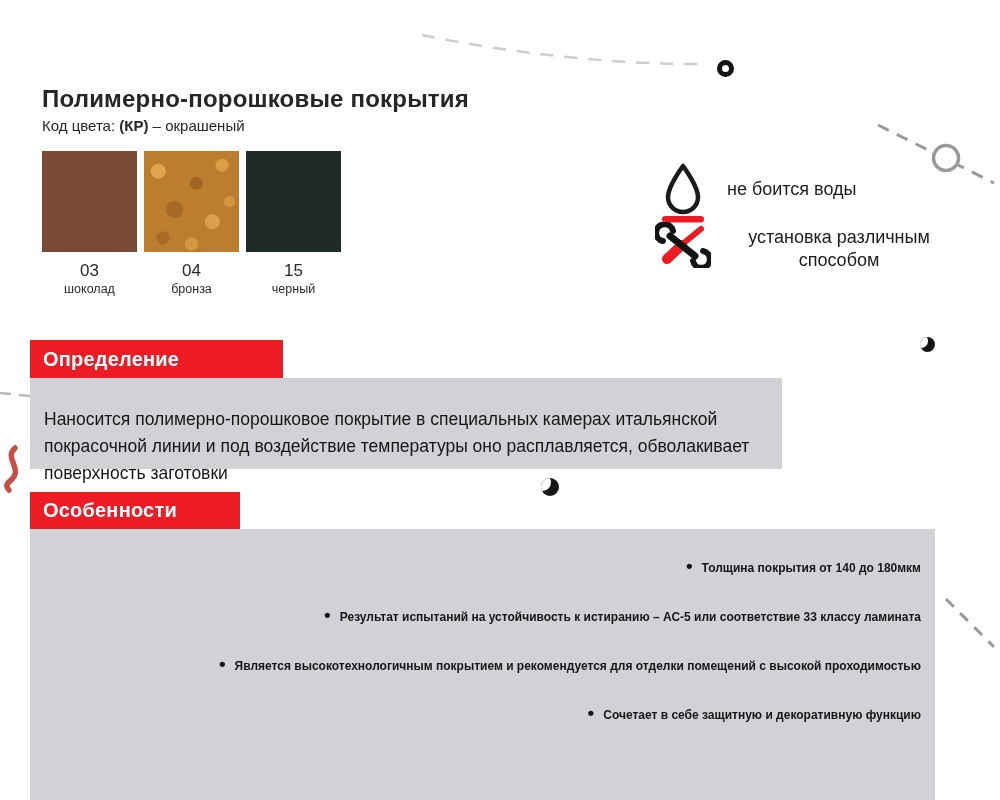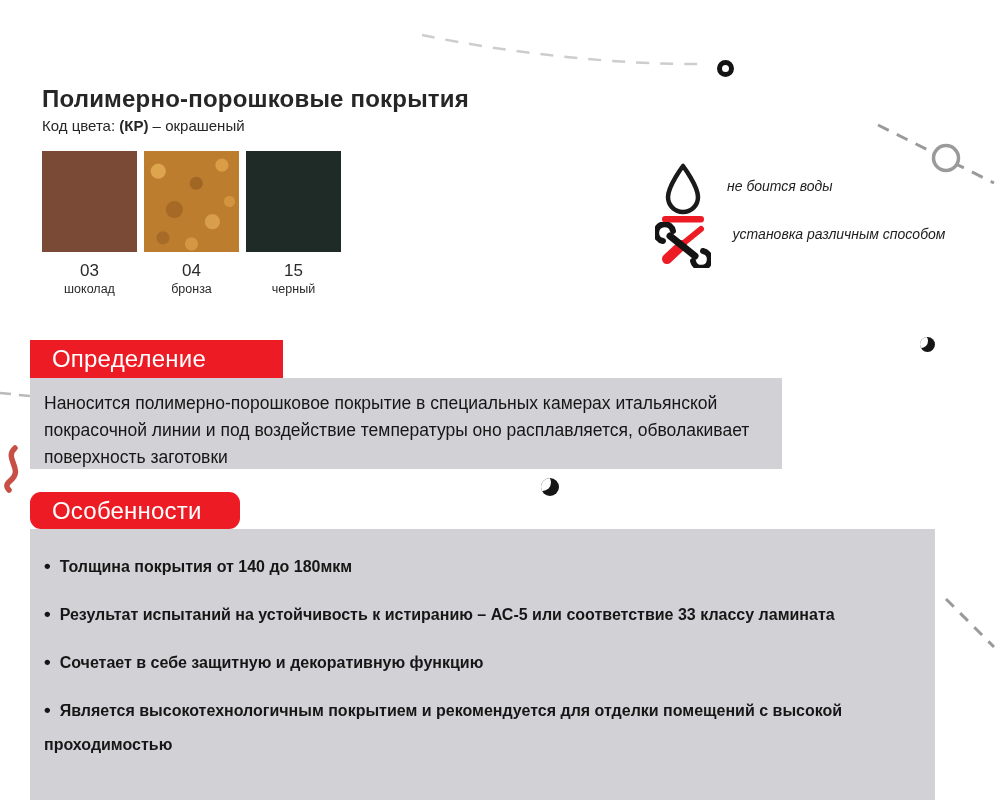--- a/index.html
+++ b/index.html
@@ -36,7 +36,7 @@
   .swatch-code{margin-top:9px;font-size:17px;font-weight:500;color:#2a2a2a;}
   .swatch-name{margin-top:1px;font-size:12.5px;font-weight:500;color:#2a2a2a;line-height:1.15;}
   
-  .perk-label{position:absolute;font-size:14px;font-weight:500;color:#1d1d1d;line-height:1.25;font-style:italic;}
+  .perk-label{position:absolute;font-size:18px;font-weight:500;color:#1d1d1d;line-height:1.25;}
   .perk1-label{left:727px;top:153px;}
   .perk2-label{left:714px;top:201px;width:250px;text-align:center;}
   .icon-abs{position:absolute;}

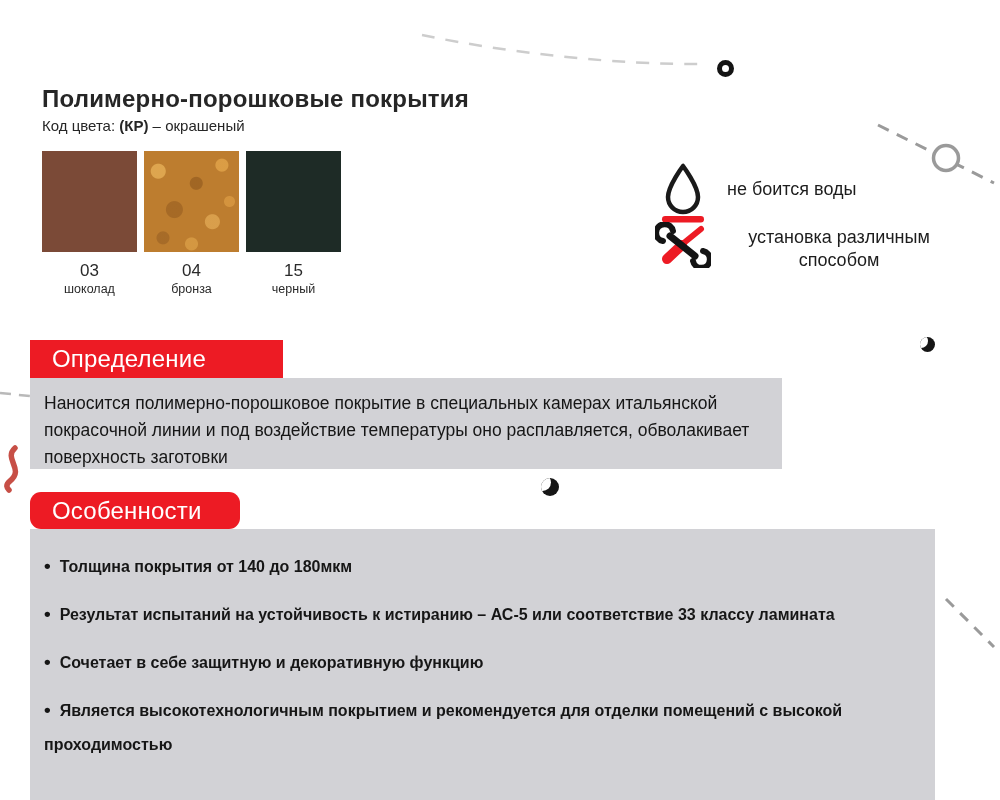--- a/index.html
+++ b/index.html
@@ -42,8 +42,8 @@
   .icon-abs{position:absolute;}
   
   .section-header{
-    position:absolute;background:var(--accent);color:#fff;font-size:24px;font-weight:400;
-    padding-left:22px;display:flex;align-items:center;letter-spacing:.2px;
+    position:absolute;background:var(--accent);color:#fff;font-size:20px;font-weight:700;
+    padding-left:13px;display:flex;align-items:center;letter-spacing:.2px;
   }
   .def-header{left:30px;top:315px;width:253px;height:38px;}
   .feat-header{left:30px;top:467px;width:210px;height:37px;border-radius:11px;}

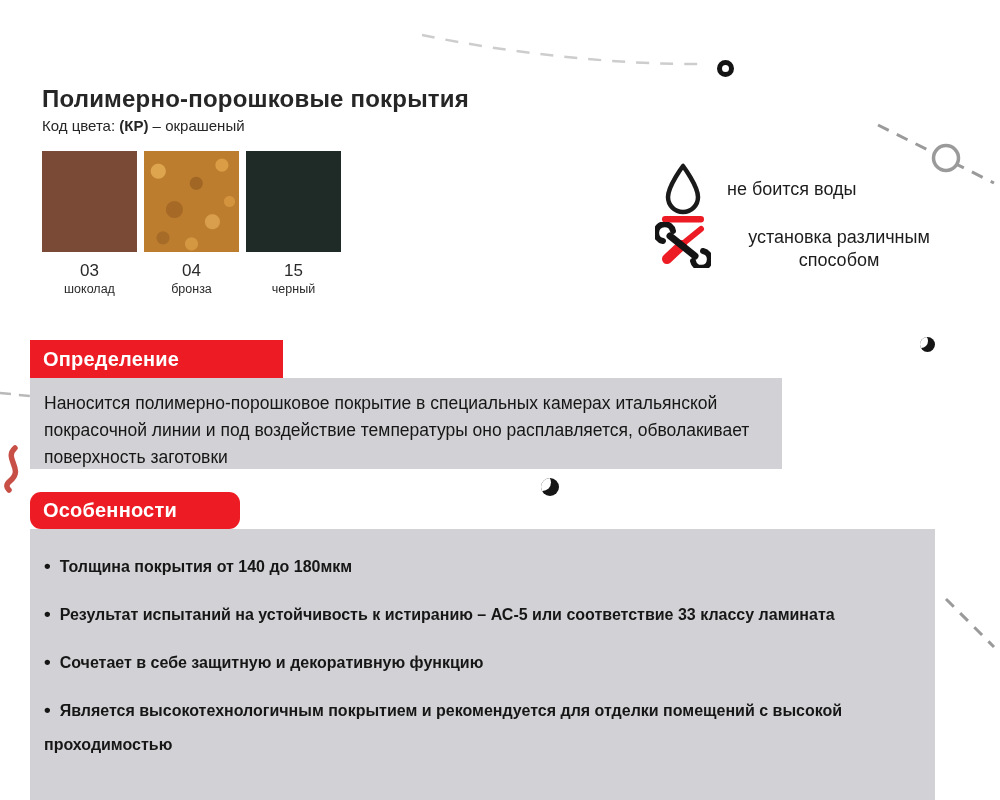--- a/index.html
+++ b/index.html
@@ -48,7 +48,7 @@
   .def-header{left:30px;top:315px;width:253px;height:38px;}
   .feat-header{left:30px;top:467px;width:210px;height:37px;border-radius:11px;}
   .panel{position:absolute;background:var(--panel);color:#161616;}
-  .def-panel{left:30px;top:353px;width:752px;height:91px;padding:12px 14px;font-size:17.5px;font-weight:500;line-height:27px;}
+  .def-panel{left:30px;top:353px;width:752px;height:91px;padding:28px 14px;font-size:17.5px;font-weight:500;line-height:27px;}
   .feat-panel{left:30px;top:504px;width:905px;height:273px;padding:20px 14px 0 14px;}
   .bullet{font-size:16px;font-weight:700;line-height:34px;margin:0 0 13px 0;}
   .bullet::before{content:"\2022";font-size:19px;margin-right:9px;}

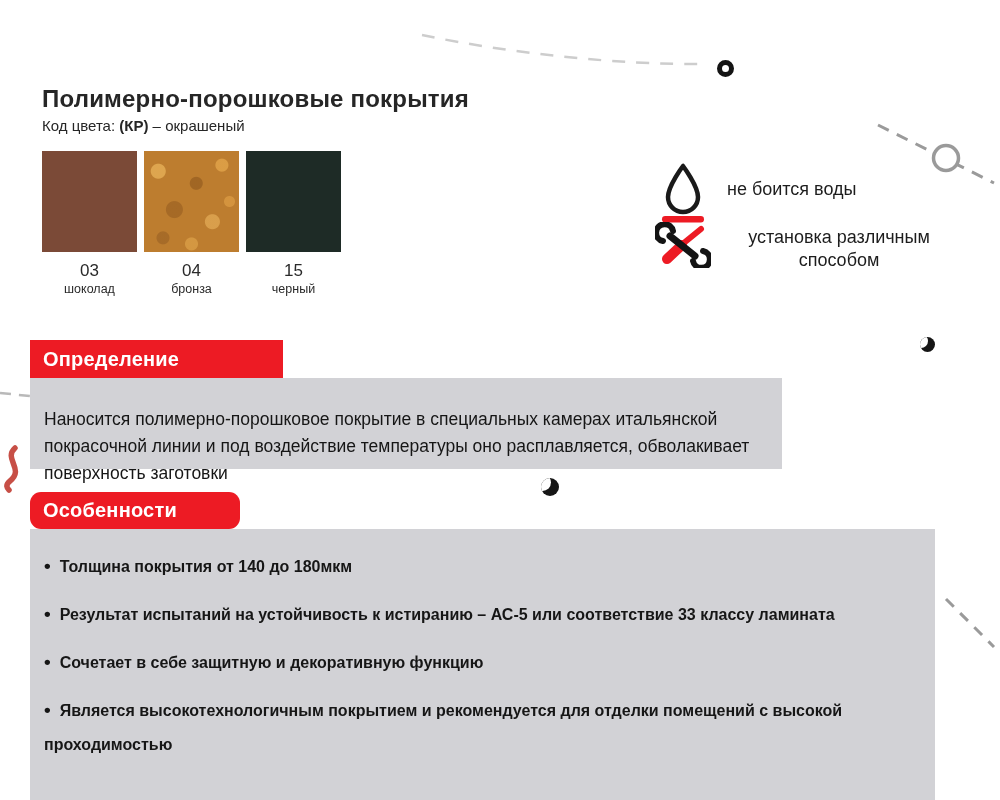--- a/index.html
+++ b/index.html
@@ -46,7 +46,7 @@
     padding-left:13px;display:flex;align-items:center;letter-spacing:.2px;
   }
   .def-header{left:30px;top:315px;width:253px;height:38px;}
-  .feat-header{left:30px;top:467px;width:210px;height:37px;border-radius:11px;}
+  .feat-header{left:30px;top:467px;width:210px;height:37px;}
   .panel{position:absolute;background:var(--panel);color:#161616;}
   .def-panel{left:30px;top:353px;width:752px;height:91px;padding:28px 14px;font-size:17.5px;font-weight:500;line-height:27px;}
   .feat-panel{left:30px;top:504px;width:905px;height:273px;padding:20px 14px 0 14px;}

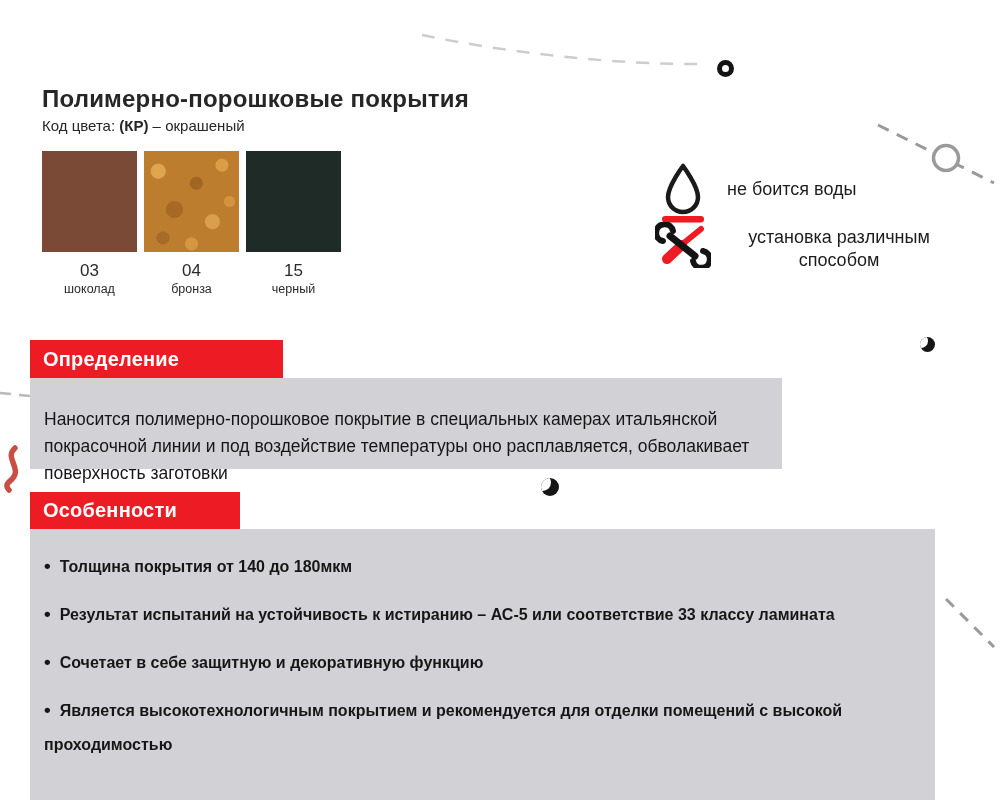--- a/index.html
+++ b/index.html
@@ -50,7 +50,7 @@
   .panel{position:absolute;background:var(--panel);color:#161616;}
   .def-panel{left:30px;top:353px;width:752px;height:91px;padding:28px 14px;font-size:17.5px;font-weight:500;line-height:27px;}
   .feat-panel{left:30px;top:504px;width:905px;height:273px;padding:20px 14px 0 14px;}
-  .bullet{font-size:16px;font-weight:700;line-height:34px;margin:0 0 13px 0;}
+  .bullet{font-size:12px;font-weight:700;line-height:34px;margin:0 0 13px 0;text-align:right;}
   .bullet::before{content:"\2022";font-size:19px;margin-right:9px;}
   
   .donut{position:absolute;left:717px;top:35px;width:17px;height:17px;border:5px solid #141414;border-radius:50%;background:#fff;}

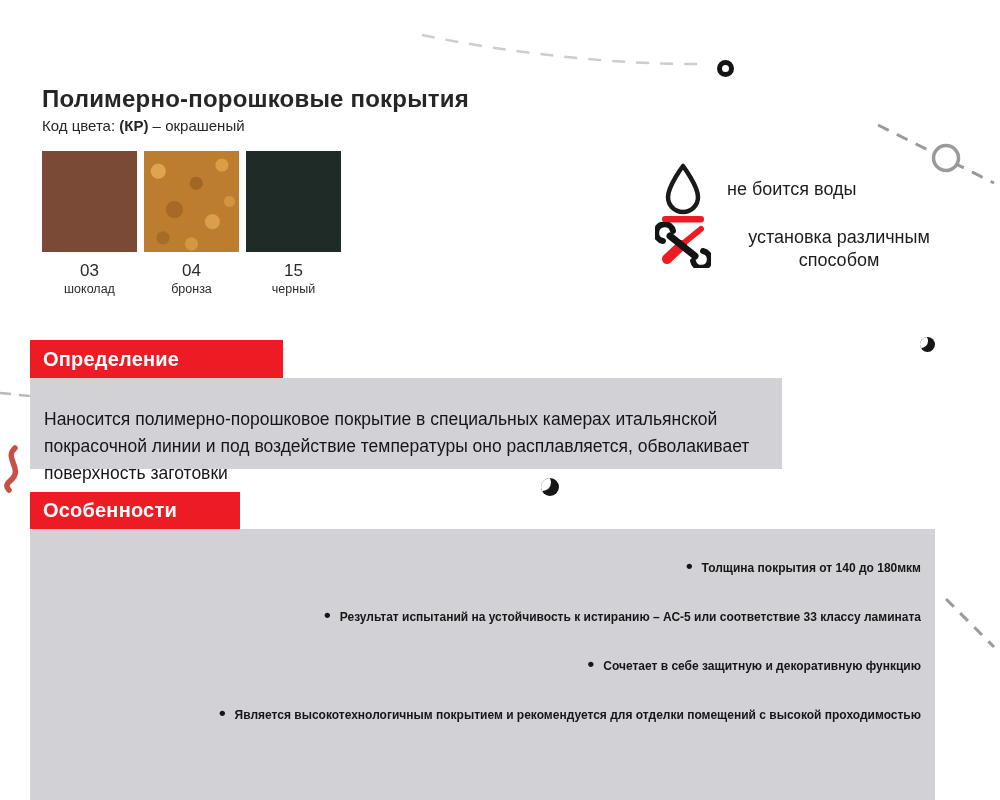--- a/index.html
+++ b/index.html
@@ -134,8 +134,8 @@
   <div class="panel feat-panel">
     <p class="bullet">Толщина покрытия от 140 до 180мкм</p>
     <p class="bullet">Результат испытаний на устойчивость к истиранию – АС-5 или соответствие 33 классу ламината</p>
+    <p class="bullet">Является высокотехнологичным покрытием и рекомендуется для отделки помещений с высокой проходимостью</p>
     <p class="bullet">Сочетает в себе защитную и декоративную функцию</p>
-    <p class="bullet">Является высокотехнологичным покрытием и рекомендуется для отделки помещений с высокой проходимостью</p>
   </div>
 
 </div>

